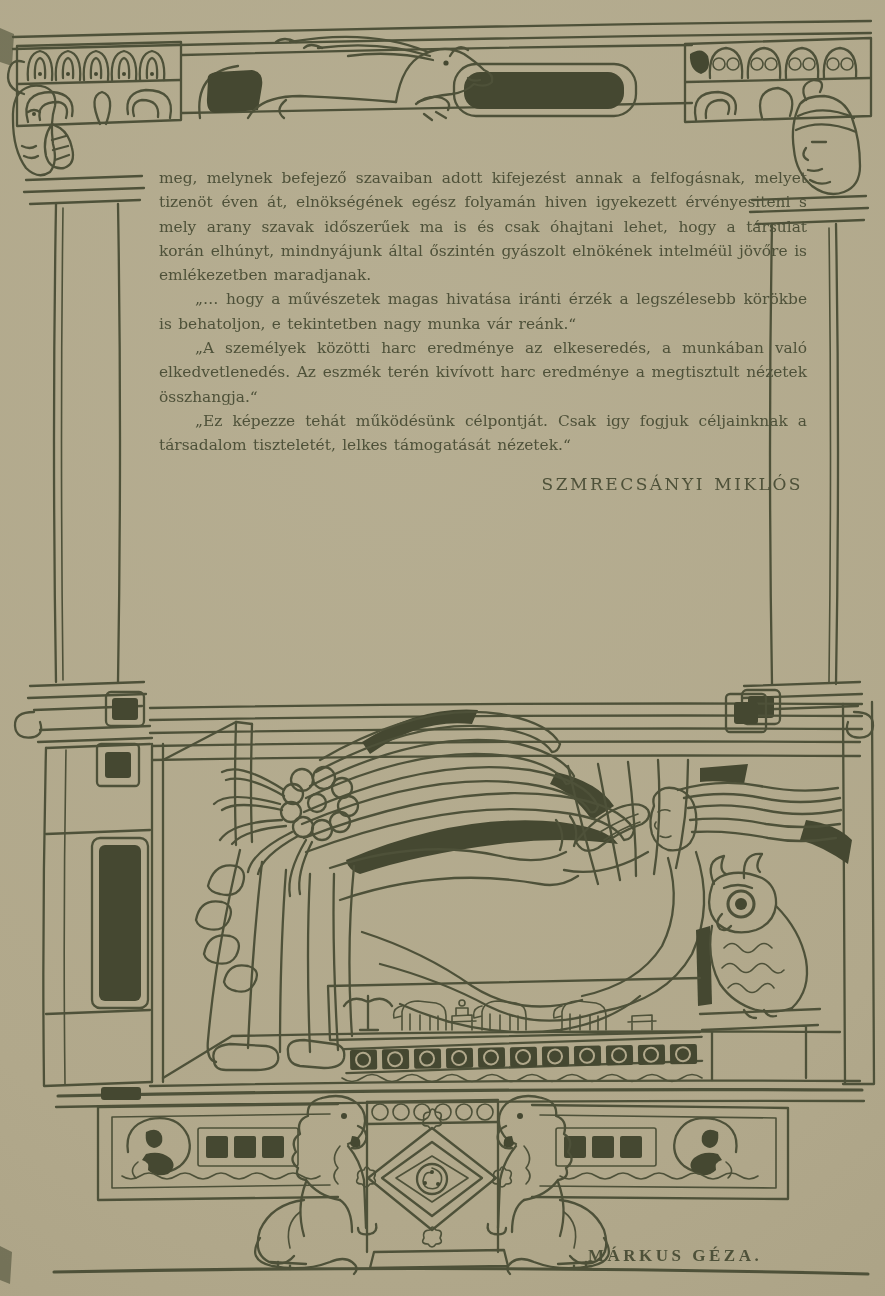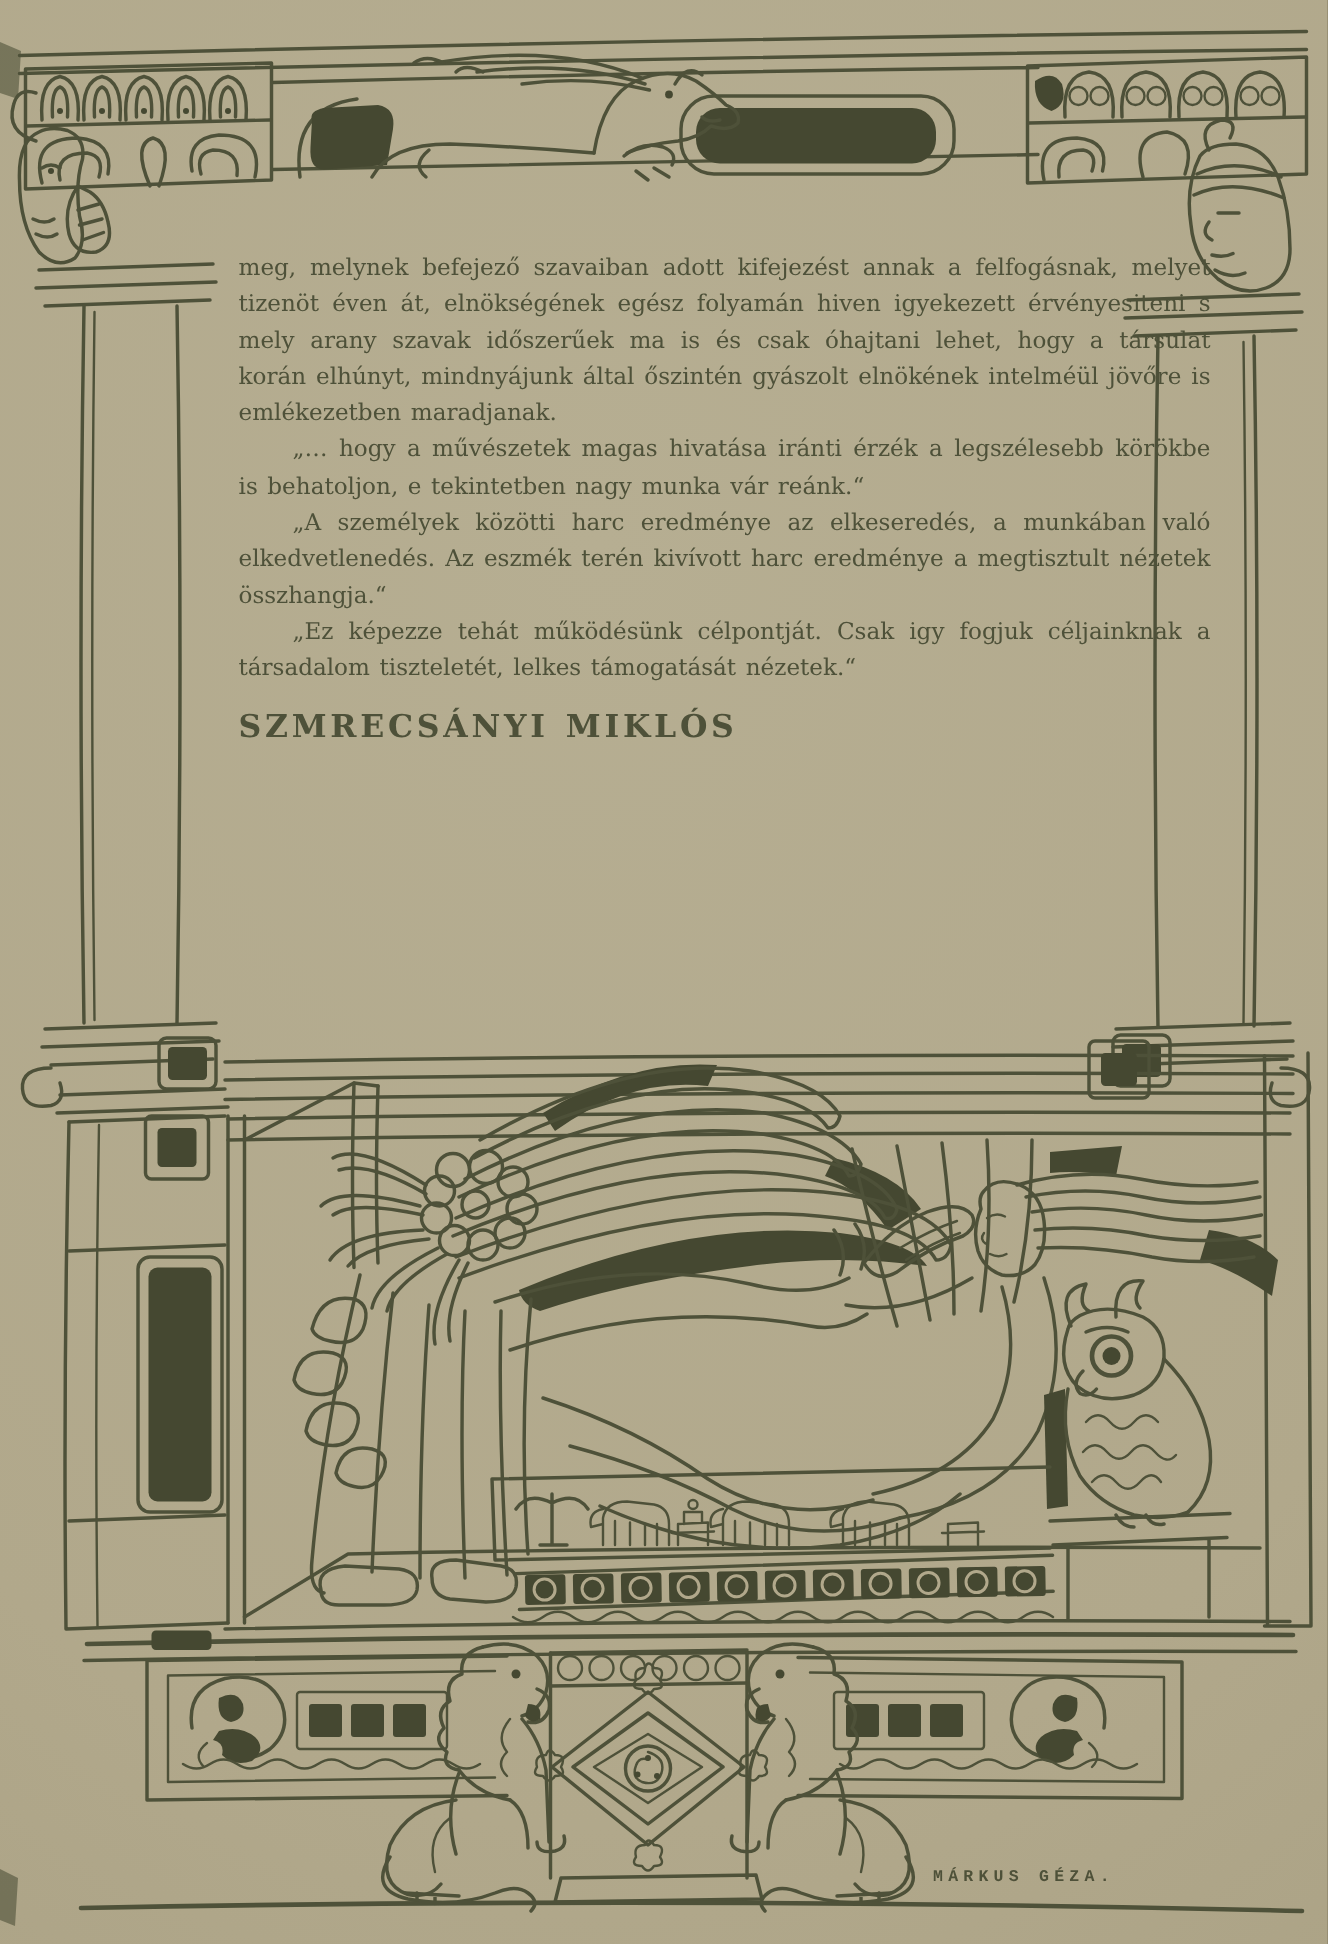--- a/index.html
+++ b/index.html
@@ -35,8 +35,8 @@
   .textblock p{margin:0;text-indent:36px;}
   .textblock p.noindent{text-indent:0;}
   .author{
-    margin-top:14px;padding-right:4px;
-    font-size:21px;letter-spacing:2.5px;font-weight:bold;
+    margin-top:14px;text-align:right;padding-right:4px;
+    font-size:17px;letter-spacing:2.5px;font-weight:normal;
   }
   .artist{
     position:absolute;left:622px;top:1246px;

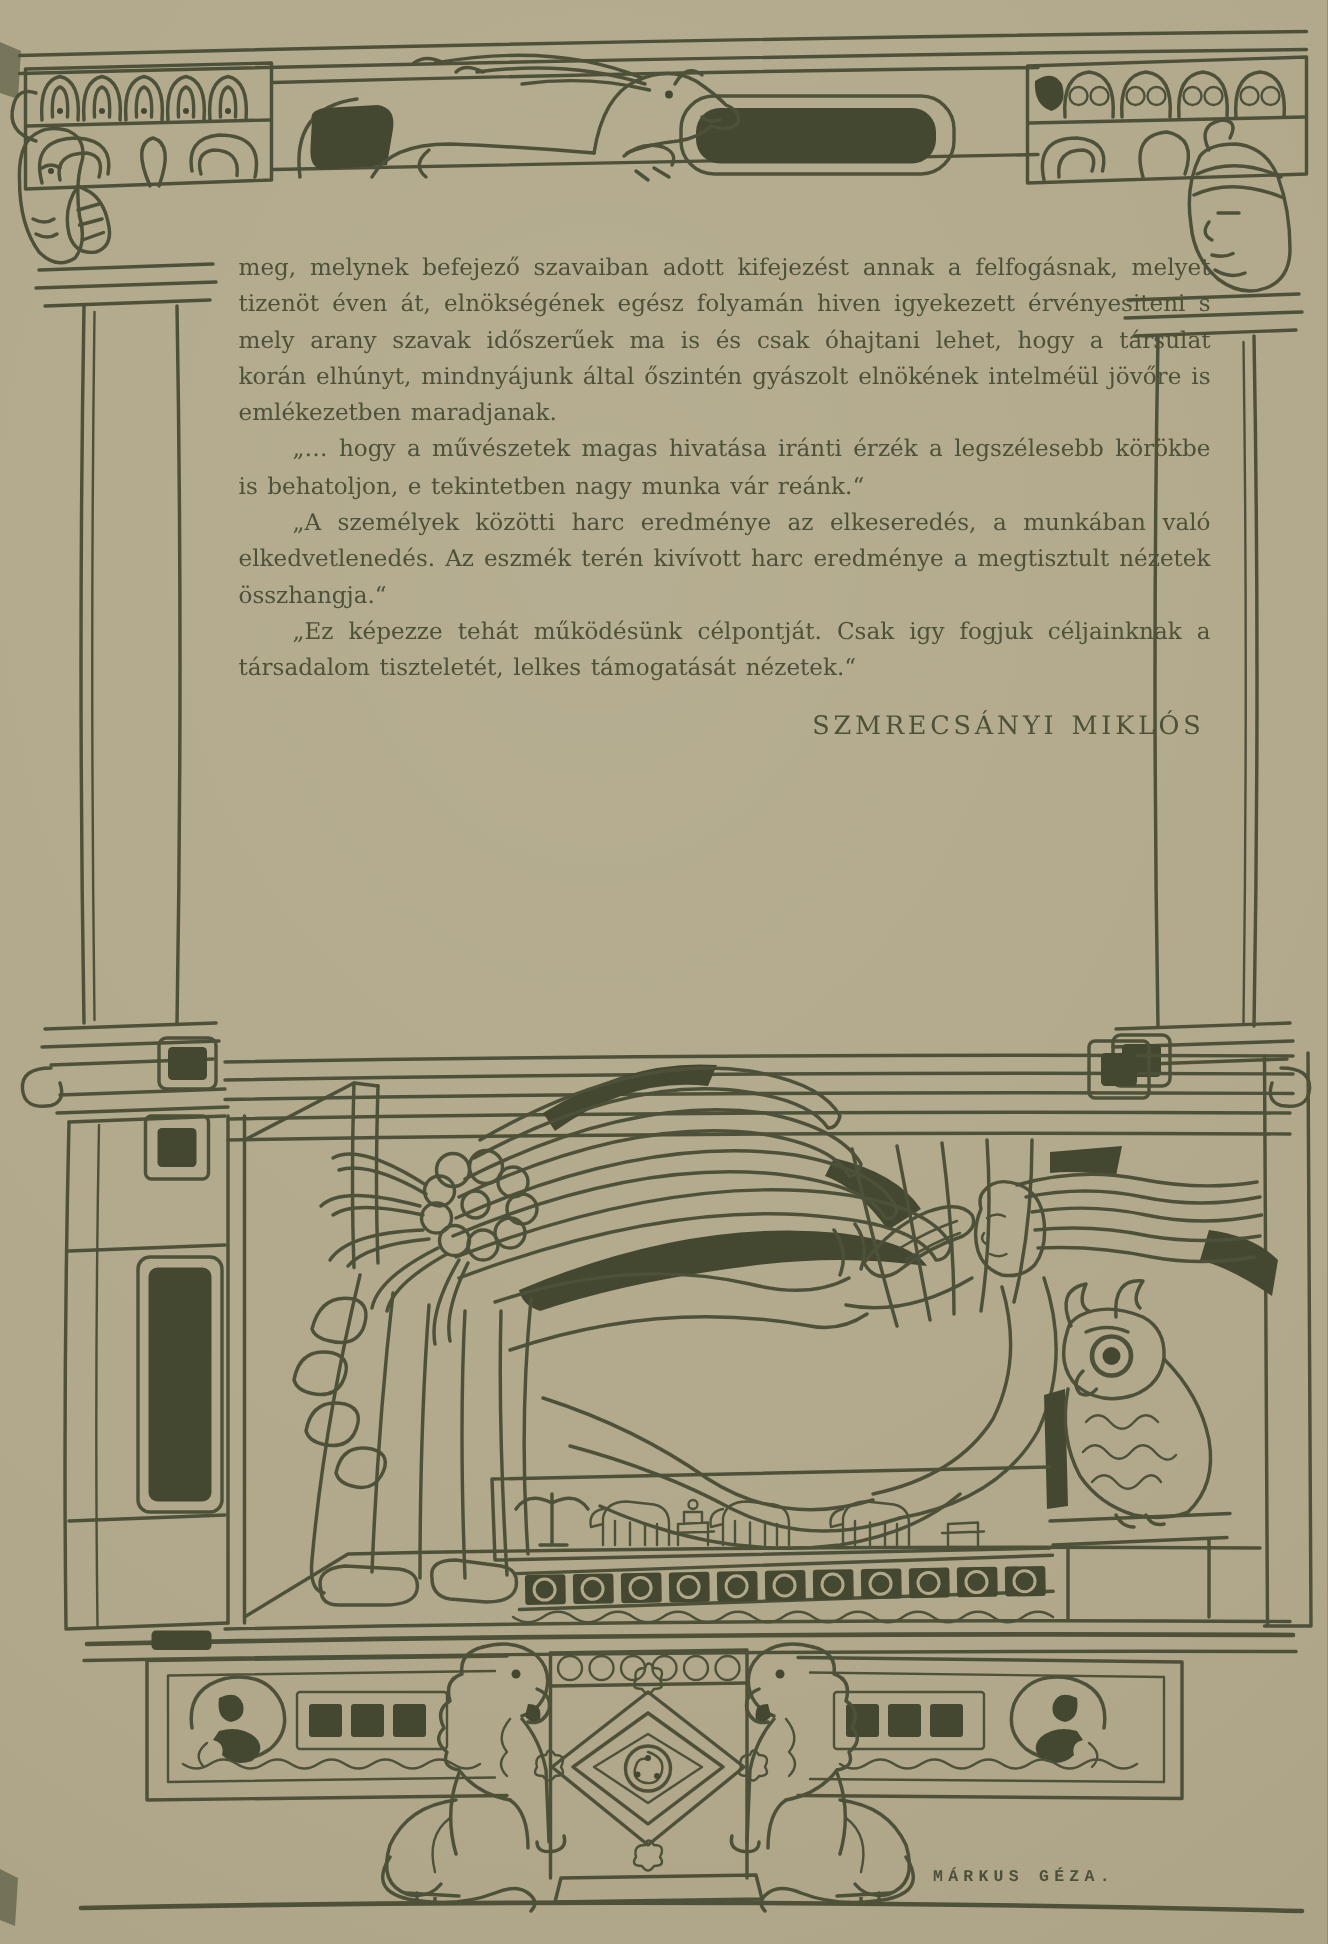--- a/index.html
+++ b/index.html
@@ -39,9 +39,9 @@
     font-size:17px;letter-spacing:2.5px;font-weight:normal;
   }
   .artist{
-    position:absolute;left:622px;top:1246px;
-    font-family:Liberation Mono, monospace;
-    font-weight:bold;font-size:11px;letter-spacing:3.5px;
+    position:absolute;left:588px;top:1246px;
+    font-family:Liberation Serif, serif;
+    font-weight:bold;font-size:17px;letter-spacing:3.5px;
     color:var(--ink);
   }
 </style>

